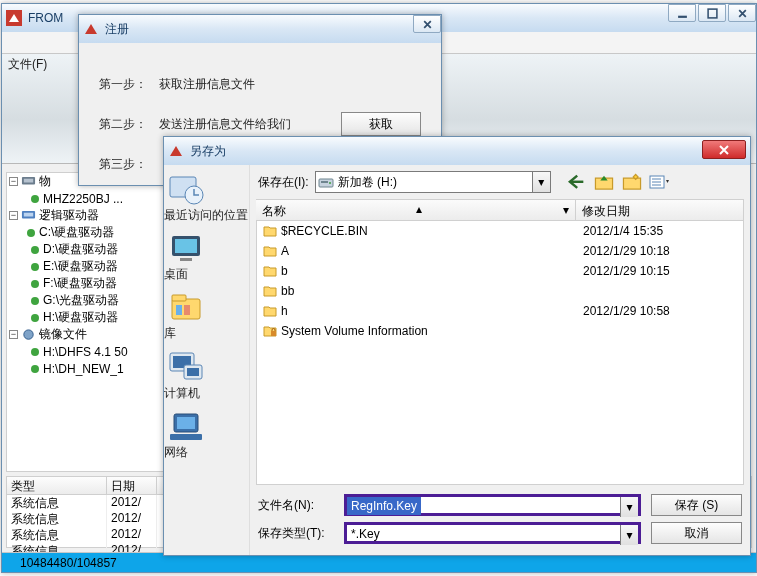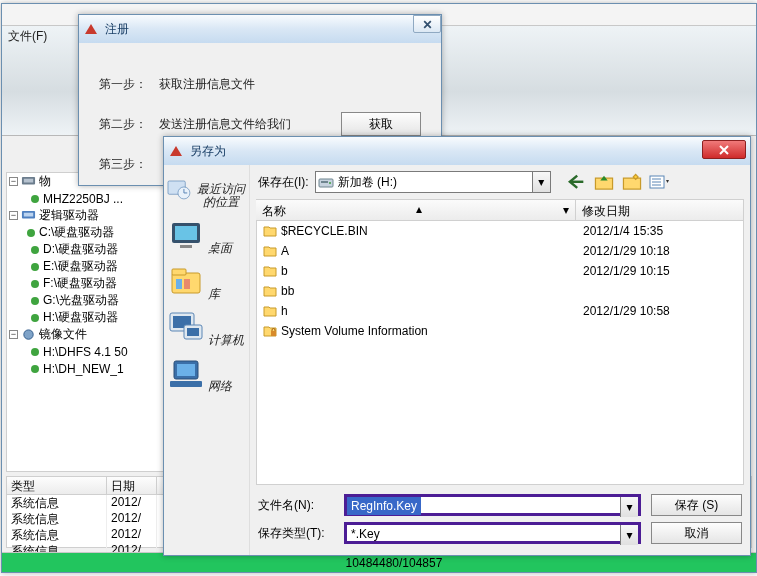--- a/index.html
+++ b/index.html
@@ -76,6 +76,32 @@
 <body>
 
 <div id="w-main" class="window">
+  <div class="titlebar">
+    <span class="ico">
+      <svg viewBox="0 0 16 16">
+          <rect width="16" height="16" fill="#c83a2e"></rect>
+          <path d="M3 12 L8 4 L13 12 Z" fill="#fff"></path>
+        </svg>
+    </span>
+    <span class="ttl">FROM</span>
+    <div class="winbtns">
+      <div class="winbtn">
+          <svg viewBox="0 0 10 10">
+            <rect x="1" y="7" width="8" height="2" fill="#33506f"></rect>
+          </svg>
+        </div>
+      <div class="winbtn">
+          <svg viewBox="0 0 10 10">
+            <rect x="1" y="1" width="8" height="8" fill="none" stroke="#33506f" stroke-width="1.4"></rect>
+          </svg>
+        </div>
+      <div class="winbtn">
+          <svg viewBox="0 0 10 10">
+            <path d="M2 2 L8 8 M8 2 L2 8" stroke="#33506f" stroke-width="1.6"></path>
+          </svg>
+        </div>
+    </div>
+  </div>
   <div class="menubar">
     <span>文件(F)</span>
   </div>

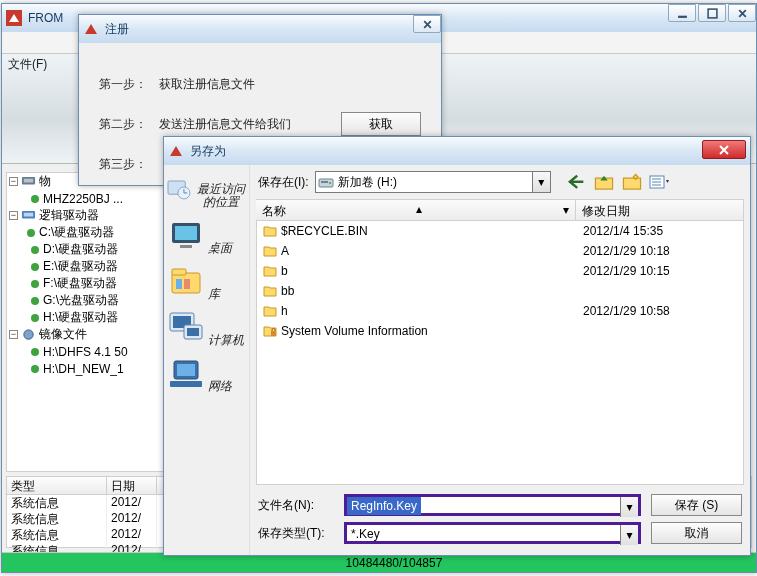--- a/index.html
+++ b/index.html
@@ -44,7 +44,7 @@
 #w-save .closebtn{position:absolute;right:4px;top:3px;width:44px;height:19px;background:linear-gradient(to bottom,#f07a7a,#cf2b2b);border:1px solid #8c2020;border-radius:2px;display:flex;align-items:center;justify-content:center;color:#fff;font-size:14px;font-weight:bold;}
 #w-save .body{display:flex;height:calc(100% - 28px);}
 #w-save .places{width:86px;background:#f0f0f0;border-right:1px solid #dedede;display:flex;flex-direction:column;align-items:center;padding-top:6px;}
-.place{display:flex;flex-direction:row;align-items:flex-end;margin-bottom:8px;width:100%;font-style:italic;}
+.place{display:flex;flex-direction:column;align-items:flex-start;margin-bottom:8px;width:100%;}
 .place .pic{width:44px;height:38px;display:flex;align-items:center;justify-content:center;}
 .place .cap{text-align:center;color:#222;line-height:1.1;}
 #w-save .main{flex:1;display:flex;flex-direction:column;}

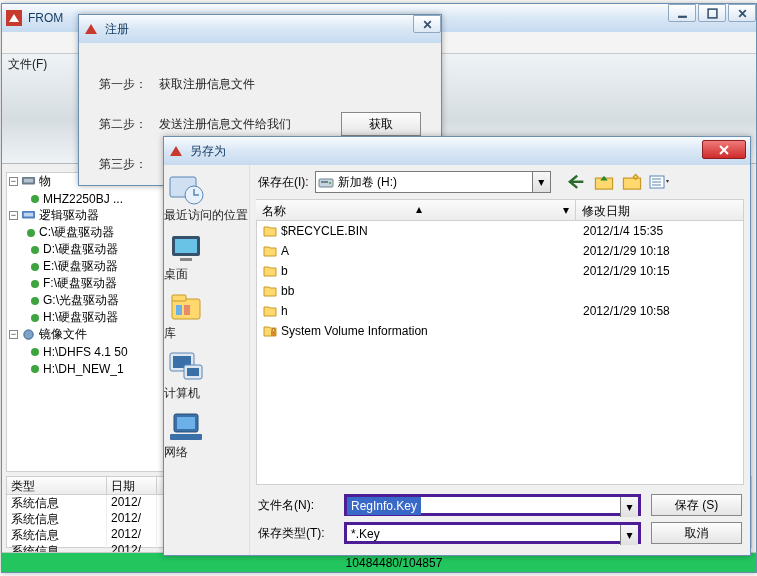--- a/index.html
+++ b/index.html
@@ -27,7 +27,7 @@
 #w-main .grid .hdr .col{border-right:1px solid #cfcfcf;padding:1px 4px;}
 #w-main .grid .row{display:flex;height:16px;}
 #w-main .grid .row .cell{border-right:1px solid #eee;padding:0 4px;overflow:hidden;}
-#w-main .statusbar{position:absolute;left:0;right:0;bottom:0;height:20px;border-top:1px solid #c8c8c8;background:#22c55e;display:flex;align-items:center;padding-left:30px;justify-content:center;}
+#w-main .statusbar{position:absolute;left:0;right:0;bottom:0;height:20px;border-top:1px solid #c8c8c8;background:#0ea5e9;display:flex;align-items:center;padding-left:18px;}
 
 
 #w-reg{left:78px;top:14px;width:364px;height:172px;background:#f0f0f0;}

